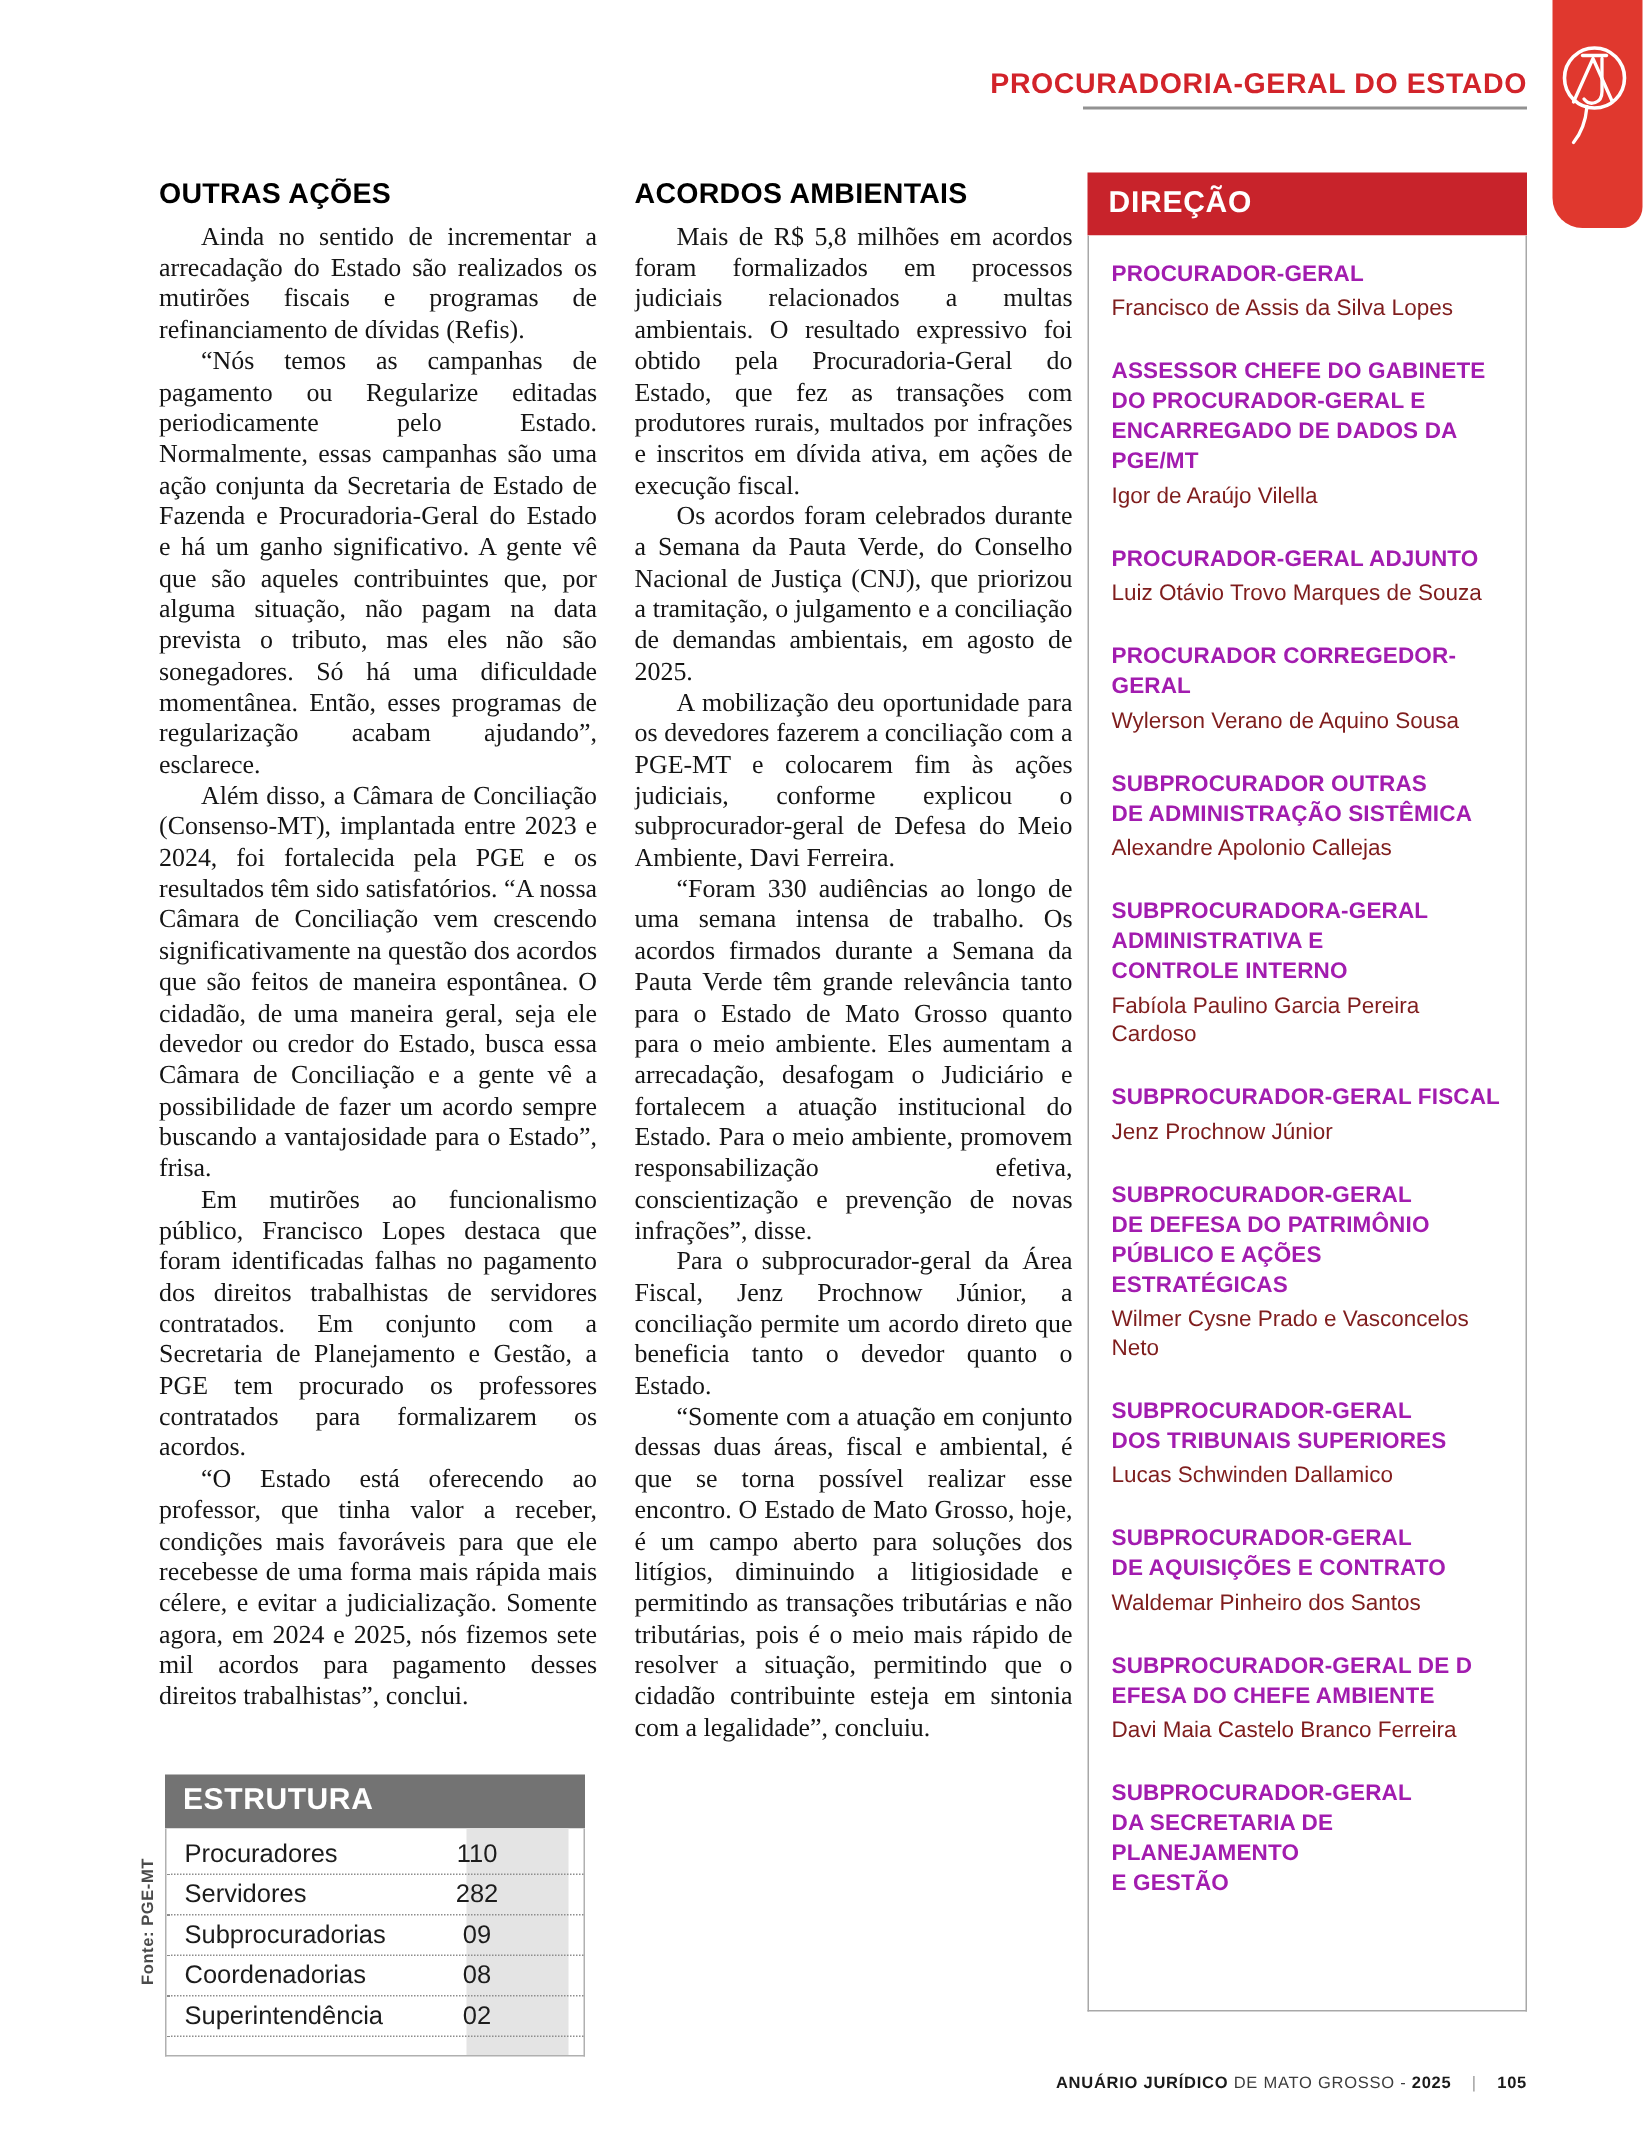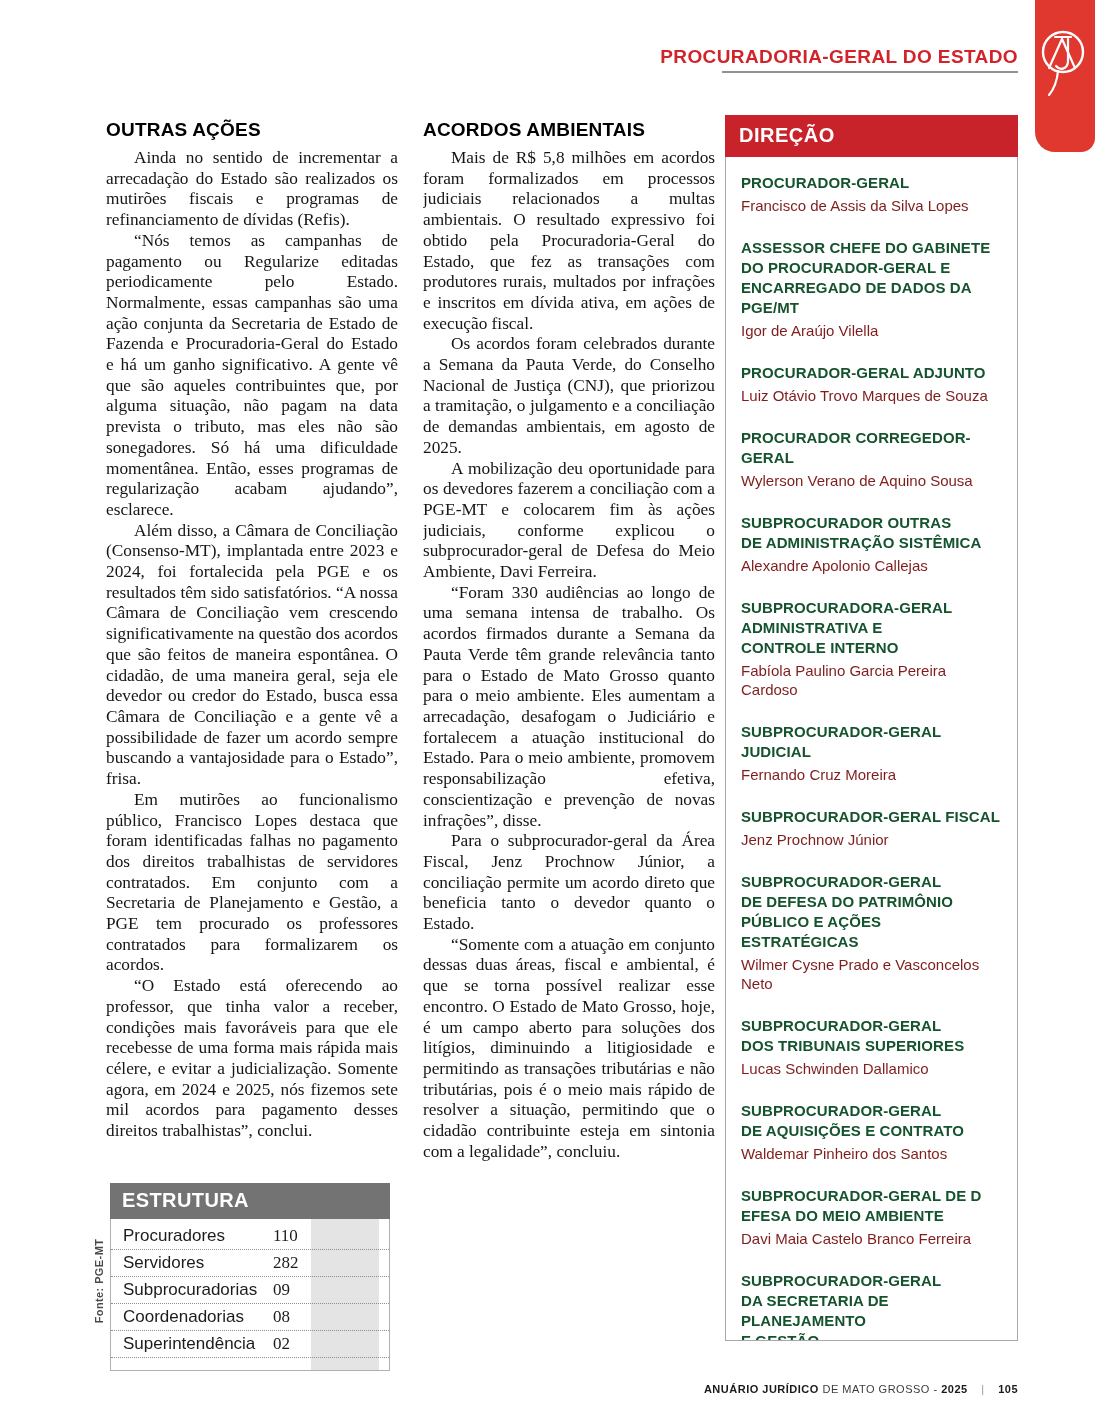--- a/index.html
+++ b/index.html
@@ -71,7 +71,7 @@
   .entry{margin-bottom:23px;}
   .entry:last-child{margin-bottom:0;}
   .entry .role{
-    font-weight:bold;font-size:15px;line-height:20px;color:#14532d;
+    font-weight:bold;font-size:15px;line-height:20px;color:#a21caf;
     white-space:pre-line;letter-spacing:0.1px;
   }
   .entry .name{font-size:15px;line-height:19px;color:#7f1d1d;margin-top:3px;}

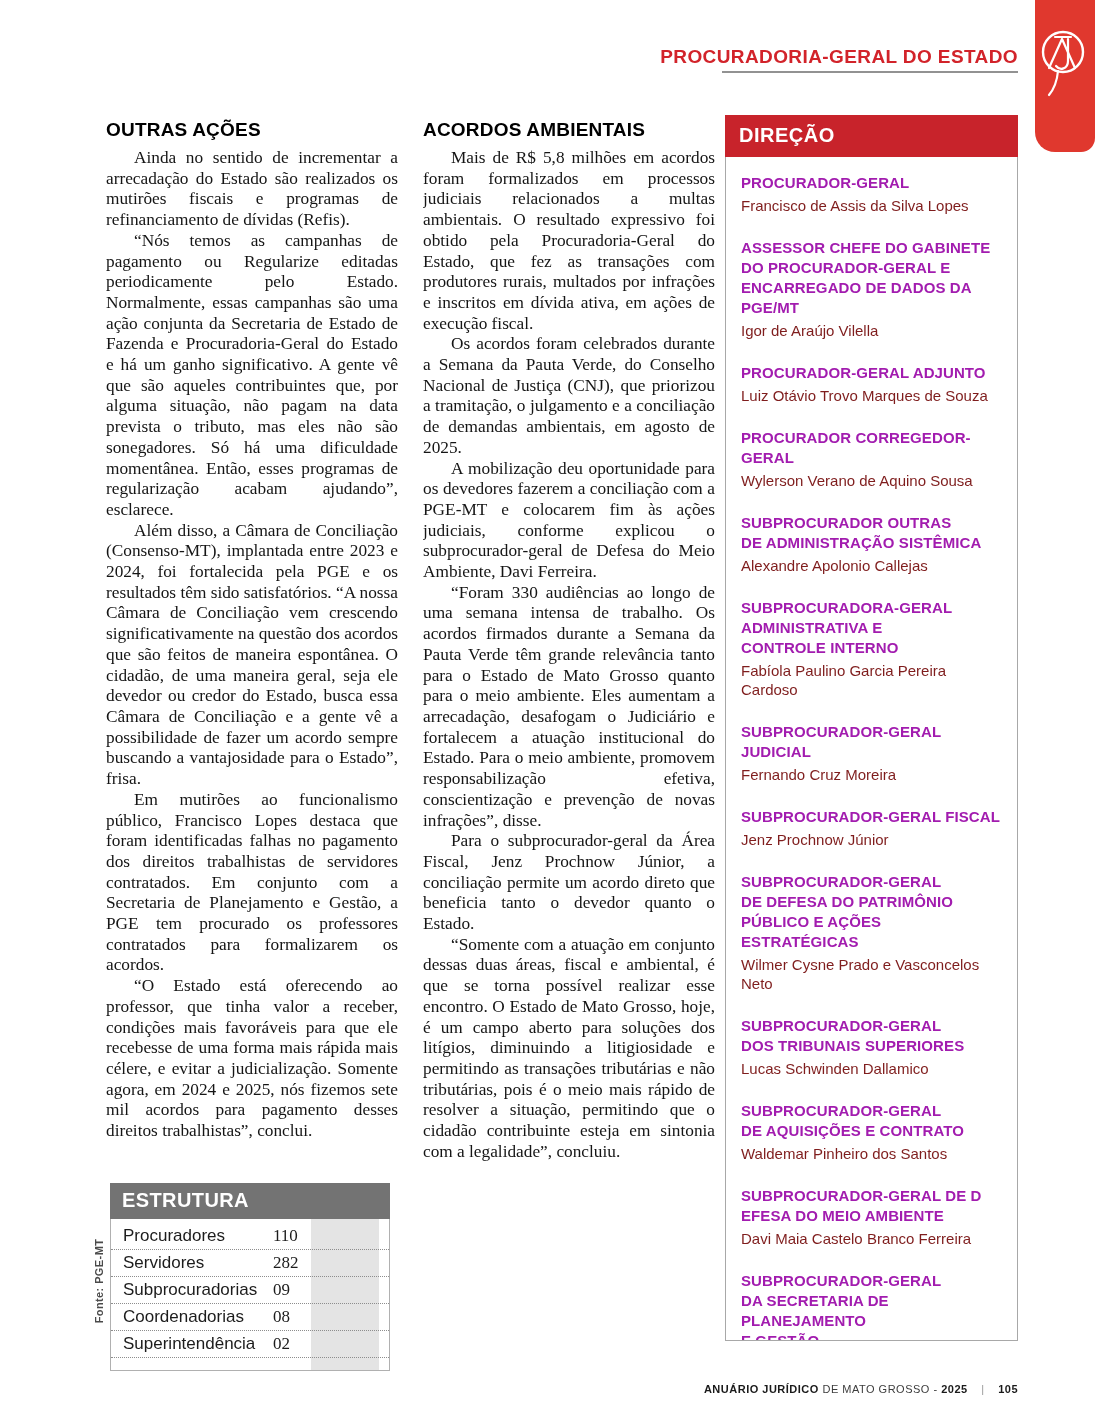--- a/index.html
+++ b/index.html
@@ -181,10 +181,6 @@
         <div class="name">Fabíola Paulino Garcia Pereira Cardoso</div>
       </div>
       <div class="entry">
-        <div class="role">SUBPROCURADOR-GERAL JUDICIAL</div>
-        <div class="name">Fernando Cruz Moreira</div>
-      </div>
-      <div class="entry">
         <div class="role">SUBPROCURADOR-GERAL FISCAL</div>
         <div class="name">Jenz Prochnow Júnior</div>
       </div>

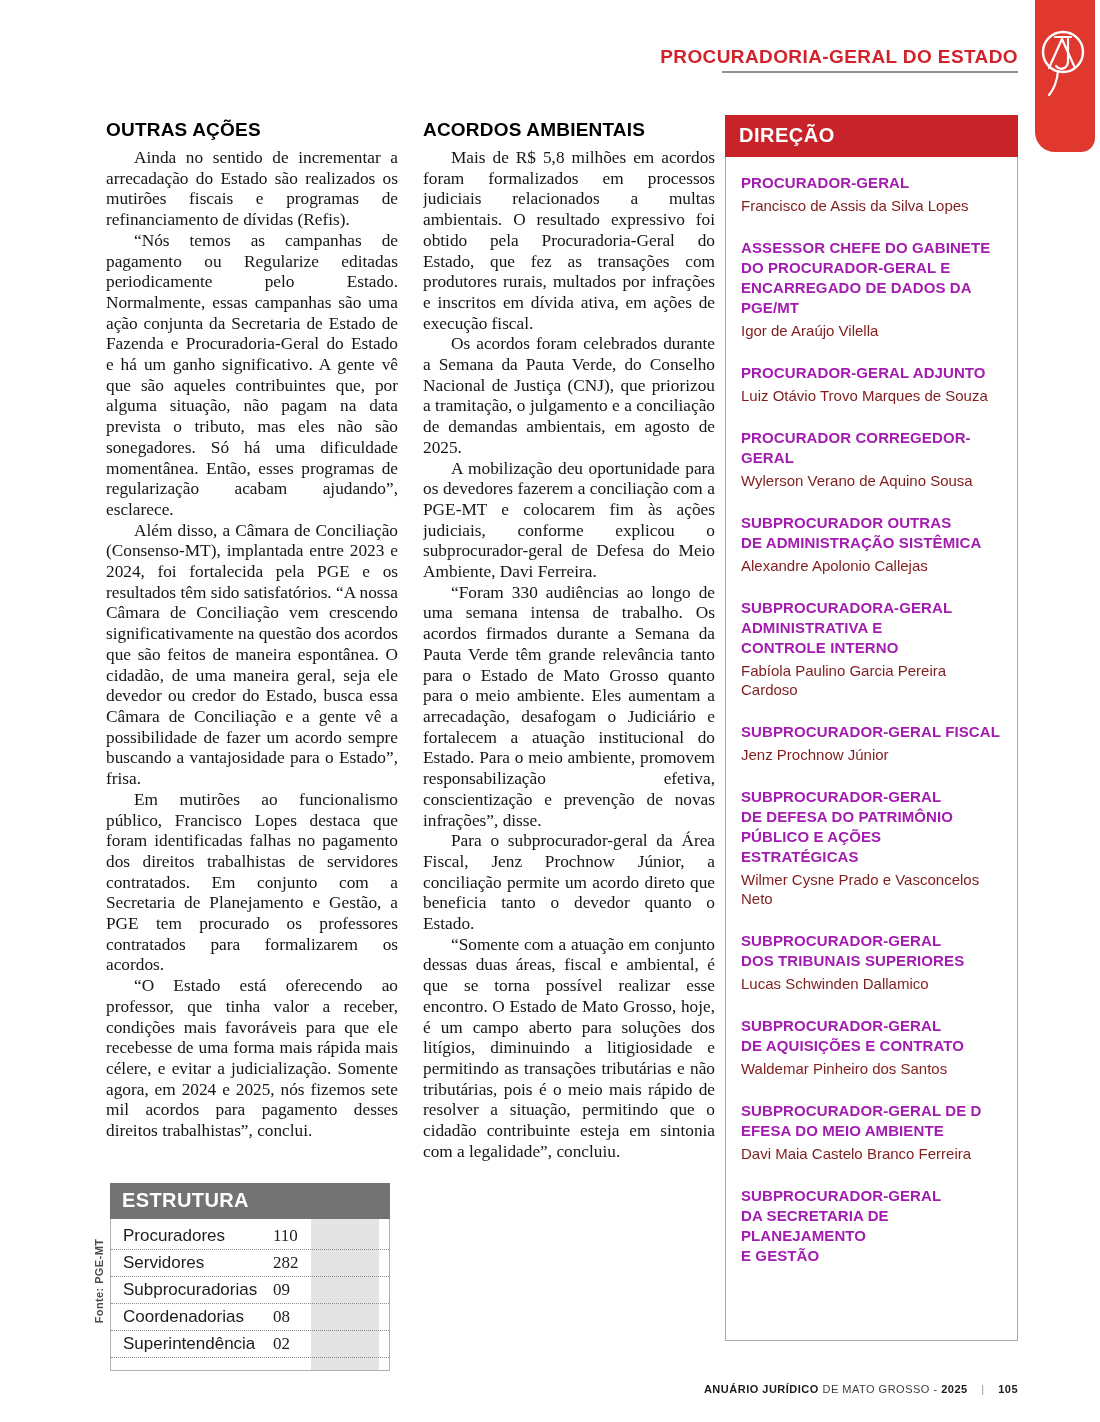--- a/index.html
+++ b/index.html
@@ -202,7 +202,7 @@
       </div>
       <div class="entry">
         <div class="role">SUBPROCURADOR-GERAL DE D
-EFESA DO MEIO AMBIENTE</div>
+EFESA DO CHEFE AMBIENTE</div>
         <div class="name">Davi Maia Castelo Branco Ferreira</div>
       </div>
       <div class="entry">

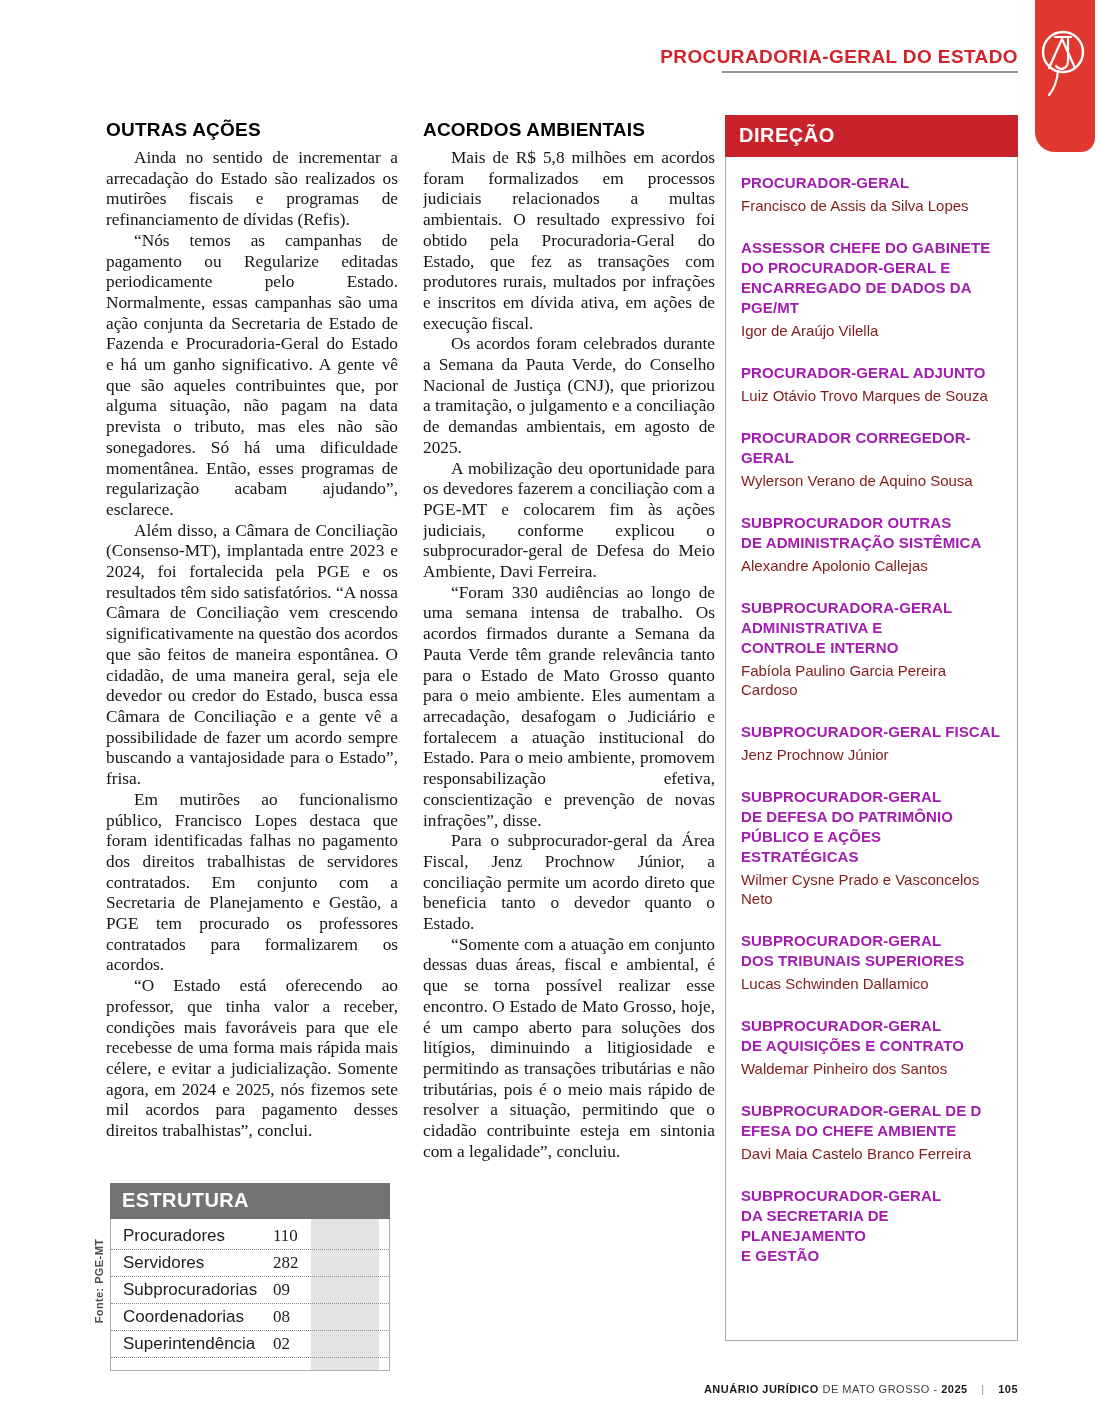--- a/index.html
+++ b/index.html
@@ -51,7 +51,7 @@
     border-bottom:1px dotted #8d8d8d;font-size:17px;color:#1c1c1c;
   }
   .est-row .lbl{flex:1;padding:3px 0 3px 12px;}
-  .est-row .val{width:90px;text-align:left;padding:3px 26px 3px 0;font-family:Liberation Serif, serif;}
+  .est-row .val{width:90px;text-align:center;padding:3px 26px 3px 0;}
   .fonte{
     position:absolute;left:-17px;top:52%;
     writing-mode:vertical-rl;transform:translateY(-50%) rotate(180deg);

